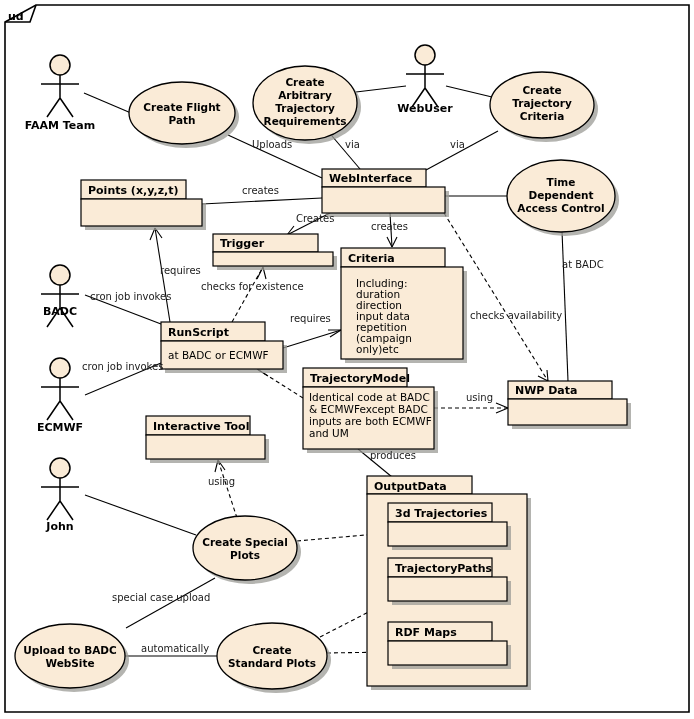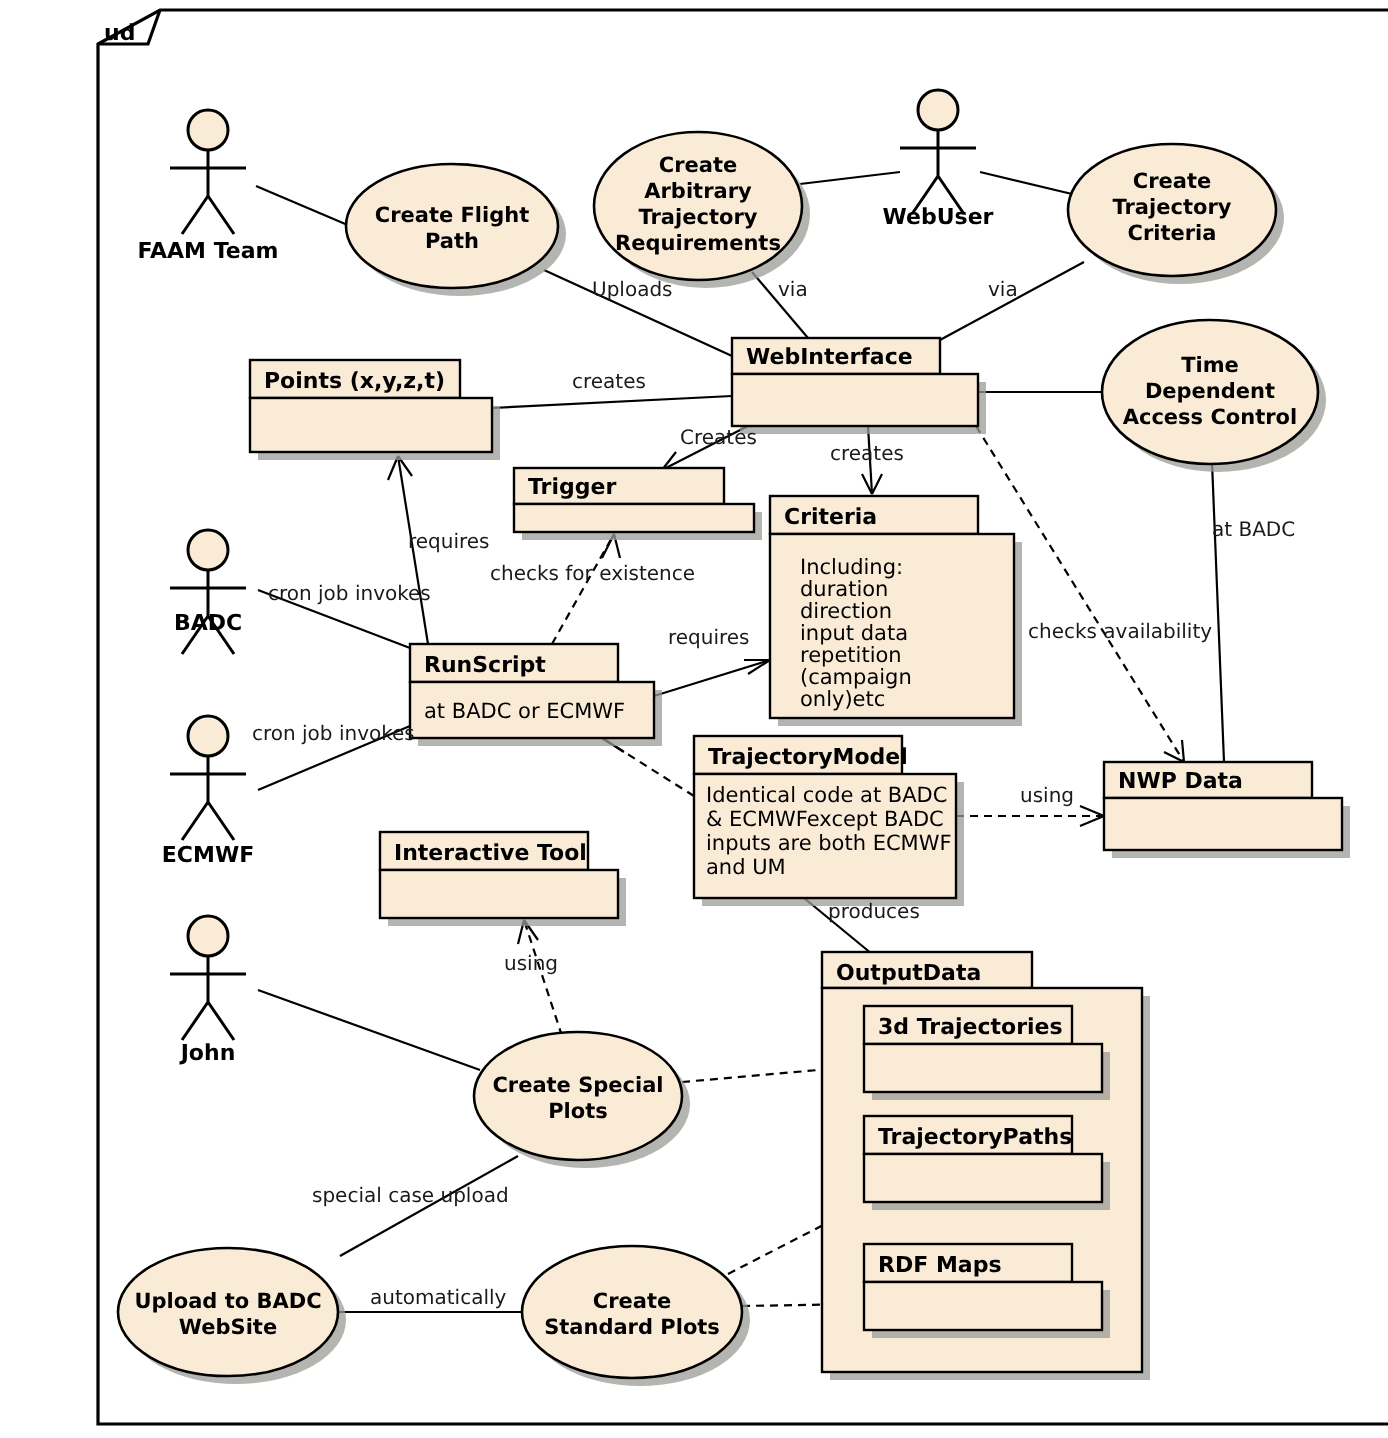--- a/index.html
+++ b/index.html
@@ -17,7 +17,6 @@
     position: relative;
     width: 604px;
     height: 719px;
-    margin-left: 44px;
   }
   svg#uml {
     display: block;

